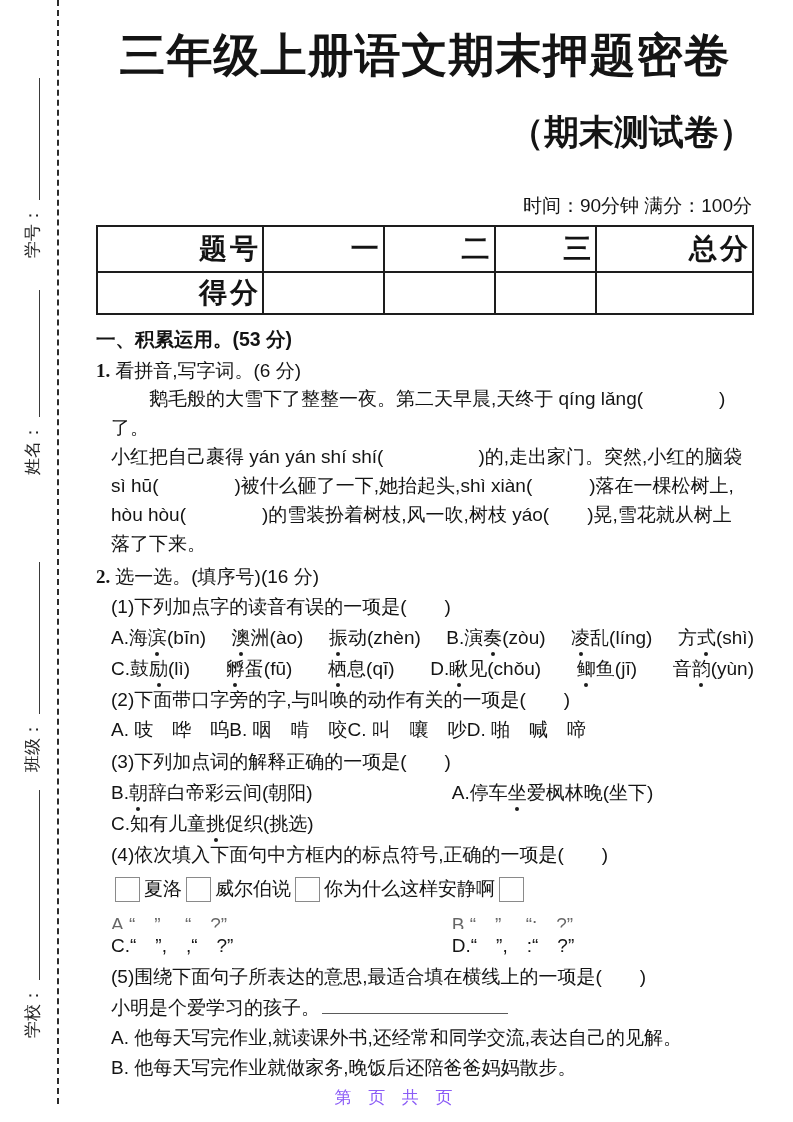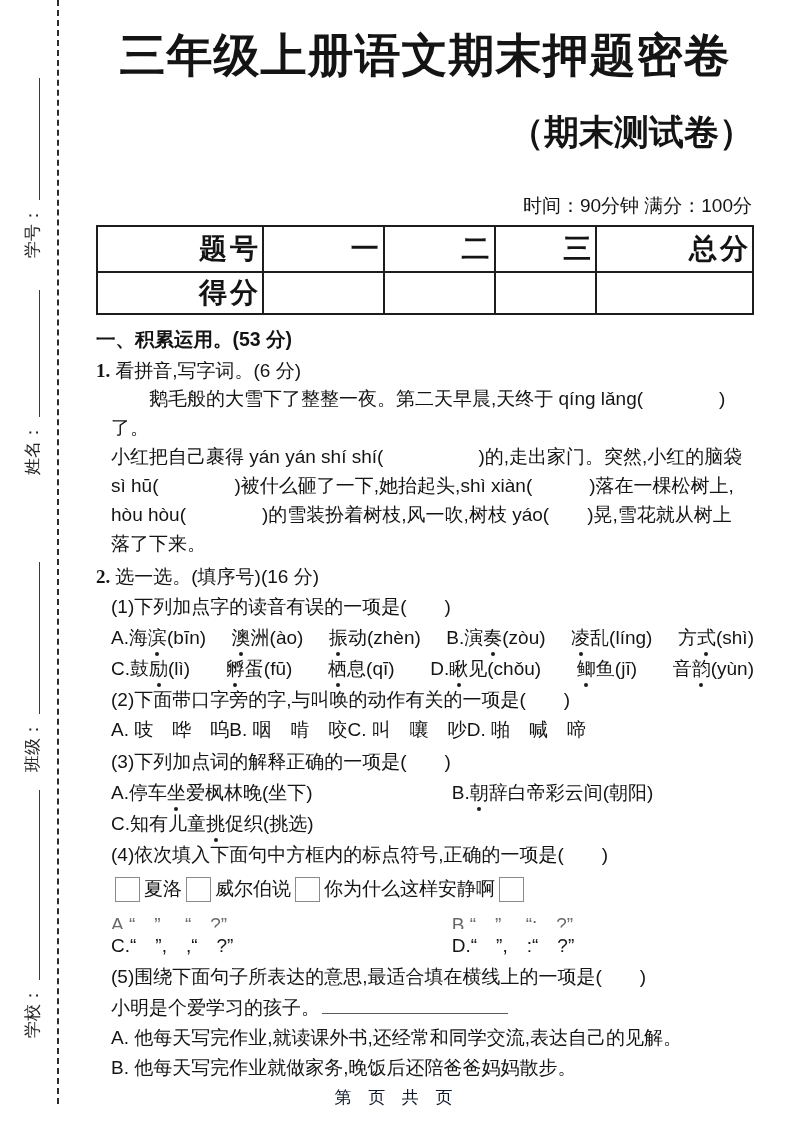--- a/index.html
+++ b/index.html
@@ -160,8 +160,8 @@
 
       <div class="stem">(3)下列加点词的解释正确的一项是(　　)</div>
       <div class="opt-row-2col">
+        <span class="rich"><span class="ch">B</span><span class="ch">.</span><span class="ch"> </span><span class="ch dotted">朝</span><span class="ch">辞</span><span class="ch">白</span><span class="ch">帝</span><span class="ch">彩</span><span class="ch">云</span><span class="ch">间</span><span class="ch">(</span><span class="ch">朝</span><span class="ch">阳</span><span class="ch">)</span></span>
         <span class="rich"><span class="ch">A</span><span class="ch">.</span><span class="ch"> </span><span class="ch">停</span><span class="ch">车</span><span class="ch dotted">坐</span><span class="ch">爱</span><span class="ch">枫</span><span class="ch">林</span><span class="ch">晚</span><span class="ch">(</span><span class="ch">坐</span><span class="ch">下</span><span class="ch">)</span></span>
-        <span class="rich"><span class="ch">B</span><span class="ch">.</span><span class="ch"> </span><span class="ch dotted">朝</span><span class="ch">辞</span><span class="ch">白</span><span class="ch">帝</span><span class="ch">彩</span><span class="ch">云</span><span class="ch">间</span><span class="ch">(</span><span class="ch">朝</span><span class="ch">阳</span><span class="ch">)</span></span>
       </div>
       <div class="opt-row-2col">
         <span class="rich"><span class="ch">C</span><span class="ch">.</span><span class="ch"> </span><span class="ch">知</span><span class="ch">有</span><span class="ch">儿</span><span class="ch">童</span><span class="ch dotted">挑</span><span class="ch">促</span><span class="ch">织</span><span class="ch">(</span><span class="ch">挑</span><span class="ch">选</span><span class="ch">)</span></span>

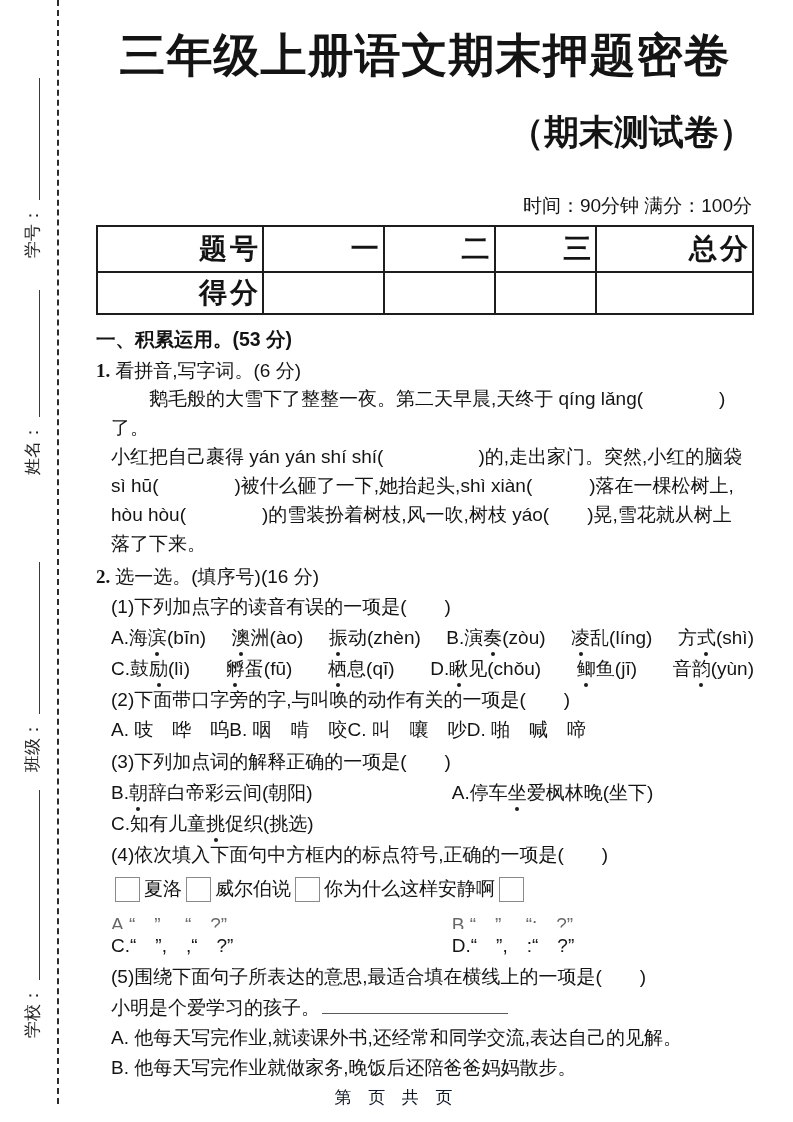--- a/index.html
+++ b/index.html
@@ -55,7 +55,7 @@
   .optline{line-height:30px;}
 
   .footer{position:absolute;left:0;right:0;top:1086px;text-align:center;
-          font-size:17px;letter-spacing:6px;color:#0f172a;}
+          font-size:17px;letter-spacing:6px;color:#8b5cf6;}
 </style>
 </head>
 <body>

